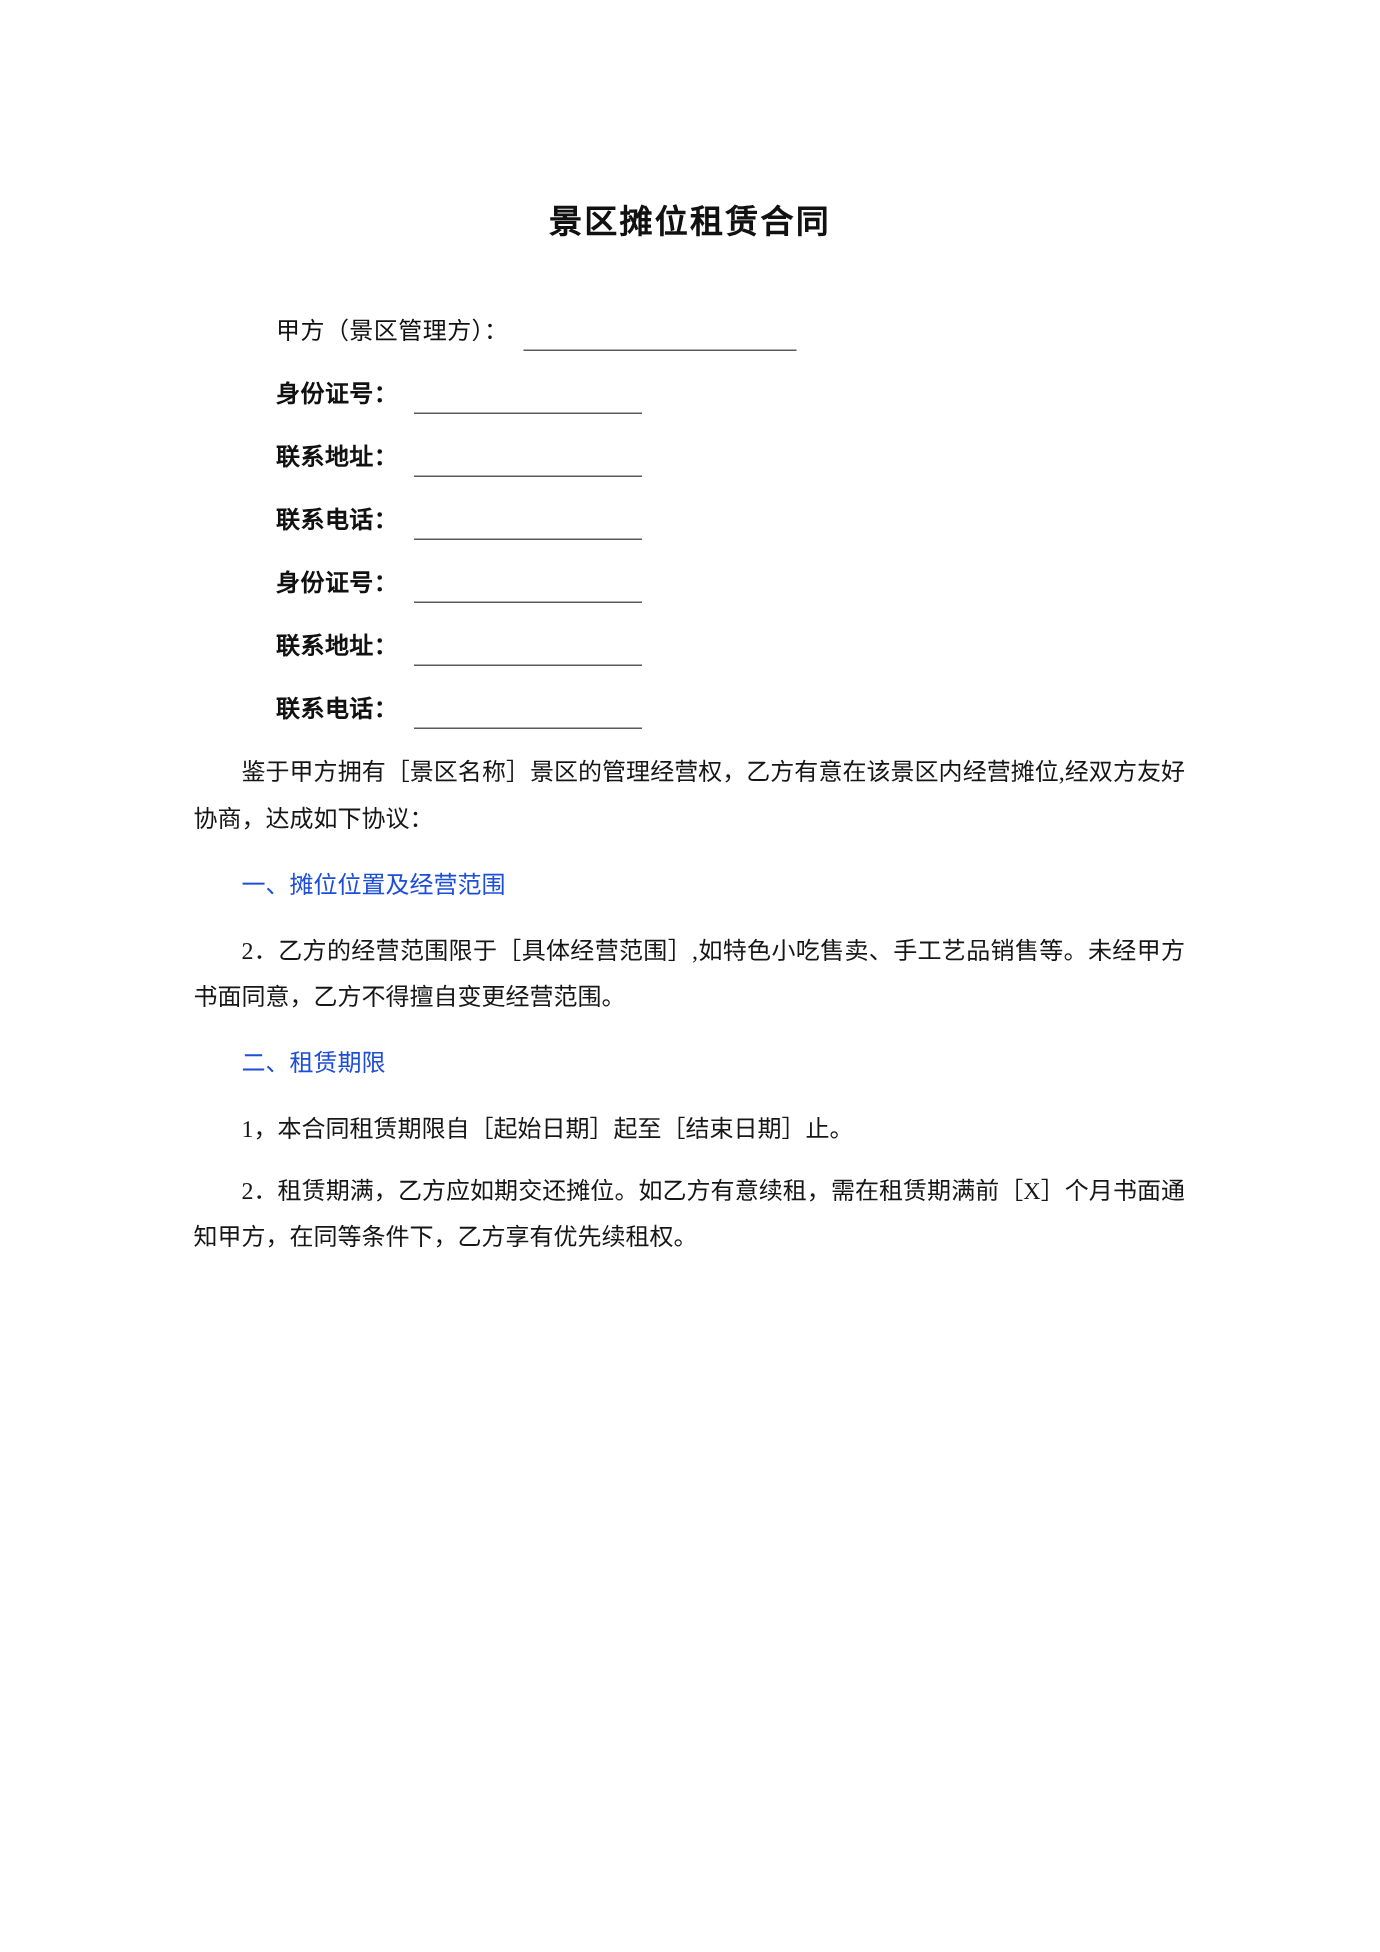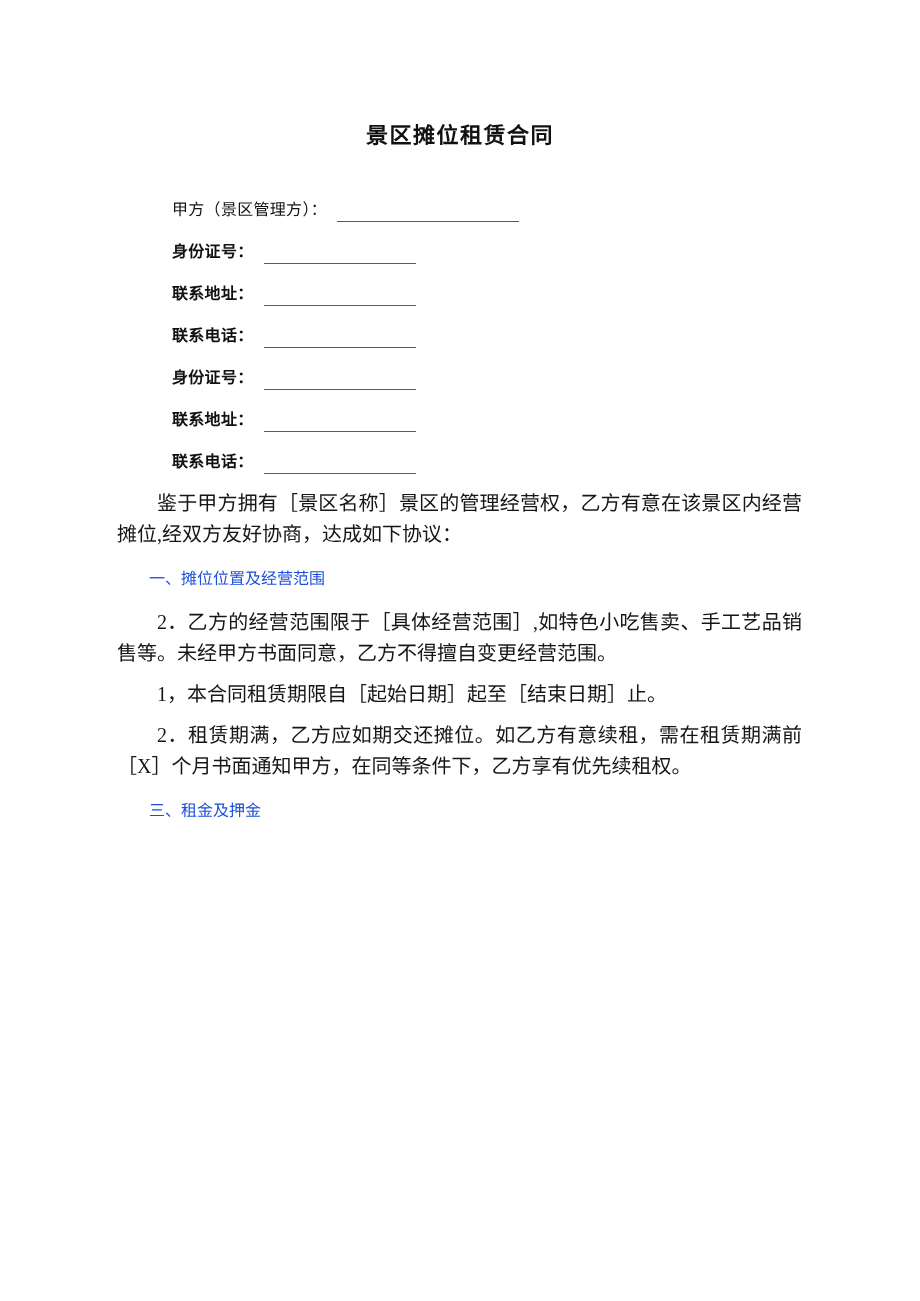--- a/index.html
+++ b/index.html
@@ -21,7 +21,7 @@
     box-sizing: border-box;
     width: 920px;
     height: 1046px;
-    padding: 0;
+    padding: 12px;
     background: #fff;
     position: relative;
   }

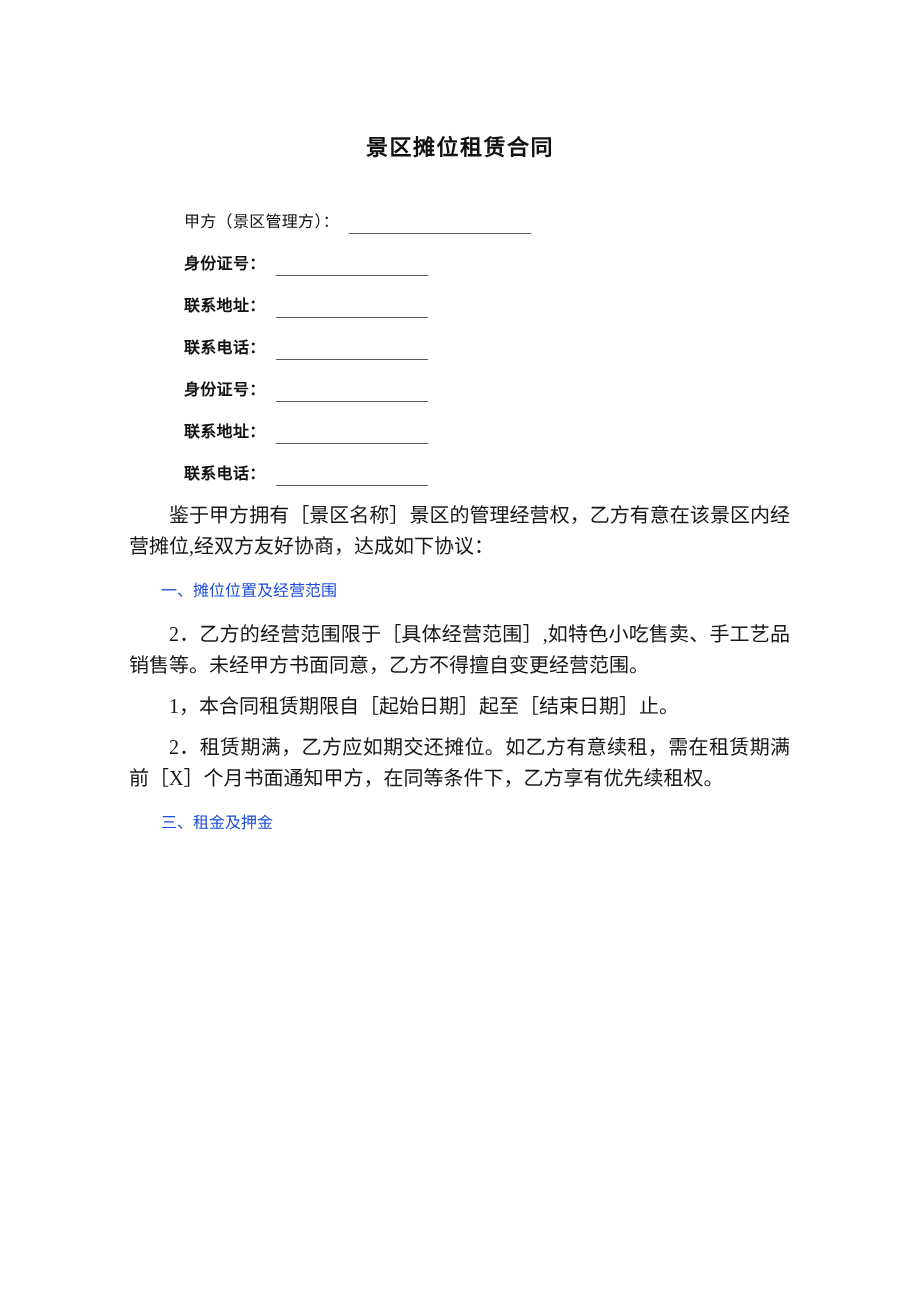--- a/index.html
+++ b/index.html
@@ -86,7 +86,7 @@
   p.para {
     margin: 0 0 0 0;
     padding: 0;
-    font-size: 20px;
+    font-size: 16px;
     line-height: 31px;
     text-align: justify;
     text-justify: inter-ideograph;

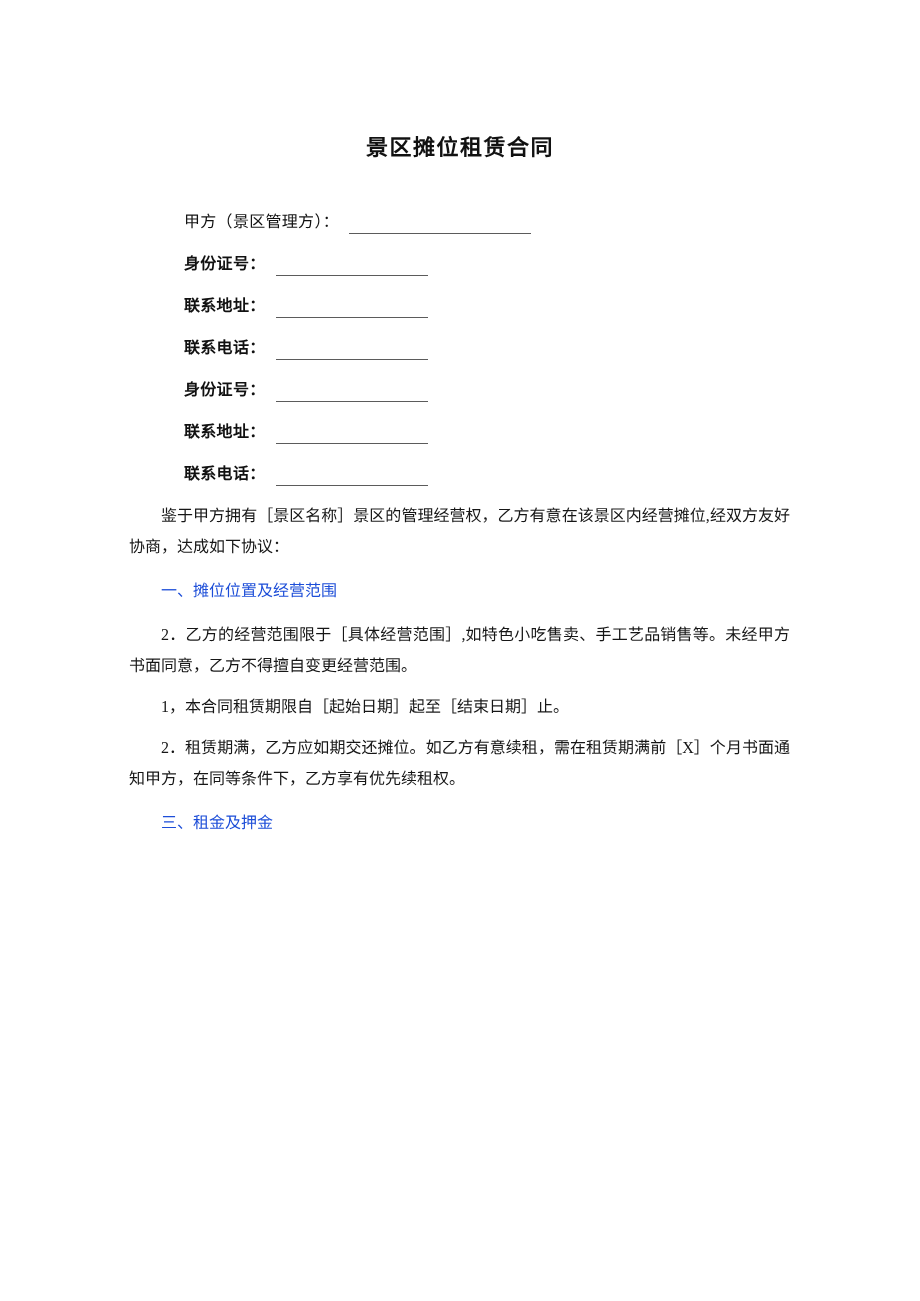--- a/index.html
+++ b/index.html
@@ -163,6 +163,7 @@
     <p class="heading">一、摊位位置及经营范围</p>
     <p class="para">2．乙方的经营范围限于［具体经营范围］,如特色小吃售卖、手工艺品销售等。未经甲方书面同意，乙方不得擅自变更经营范围。</p>
 
+    <p class="heading">二、租赁期限</p>
     <p class="para">1，本合同租赁期限自［起始日期］起至［结束日期］止。</p>
     <p class="para">2．租赁期满，乙方应如期交还摊位。如乙方有意续租，需在租赁期满前［X］个月书面通知甲方，在同等条件下，乙方享有优先续租权。</p>
 

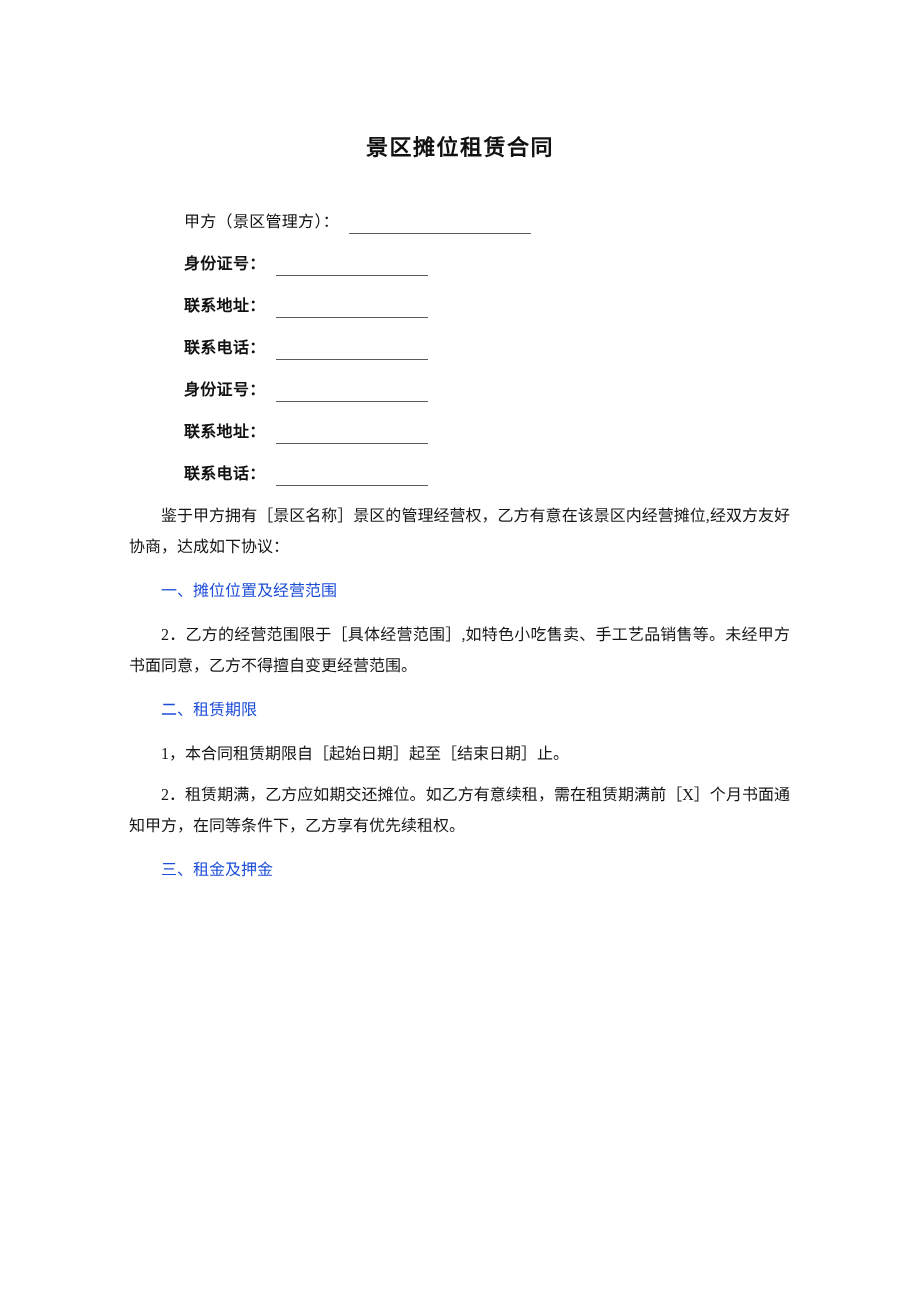--- a/index.html
+++ b/index.html
@@ -167,7 +167,6 @@
     <p class="para">1，本合同租赁期限自［起始日期］起至［结束日期］止。</p>
     <p class="para">2．租赁期满，乙方应如期交还摊位。如乙方有意续租，需在租赁期满前［X］个月书面通知甲方，在同等条件下，乙方享有优先续租权。</p>
 
-    <p class="heading">三、租金及押金</p>
 
 
     <div class="spacer-tail"></div>

